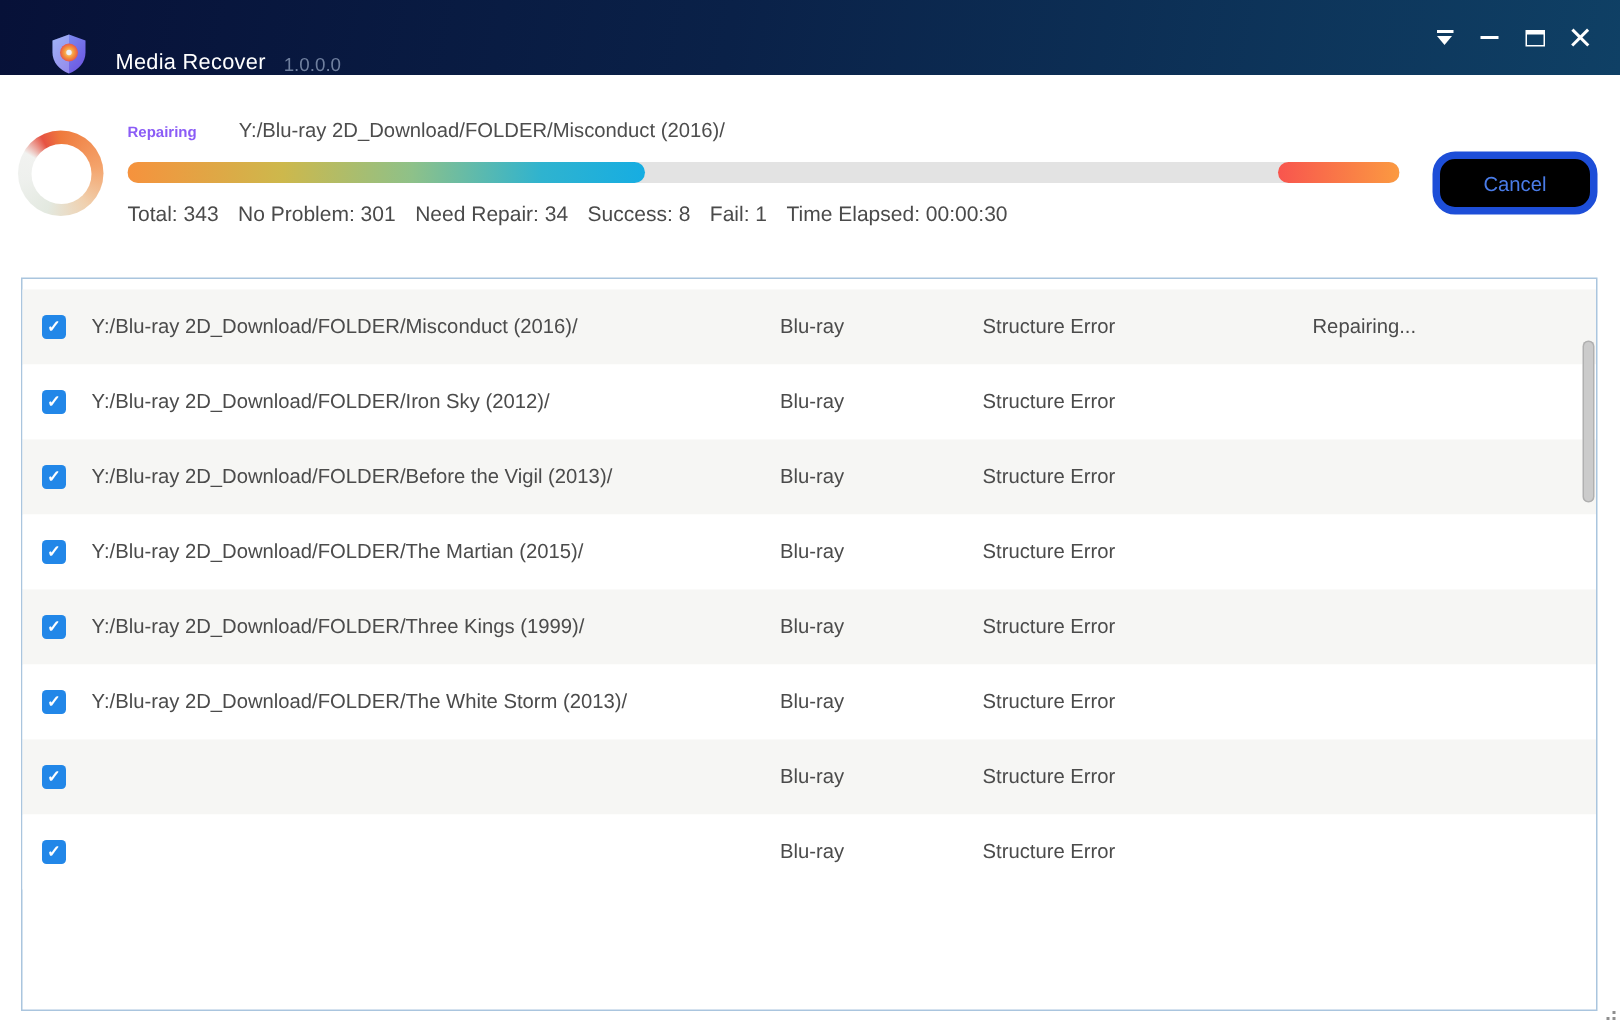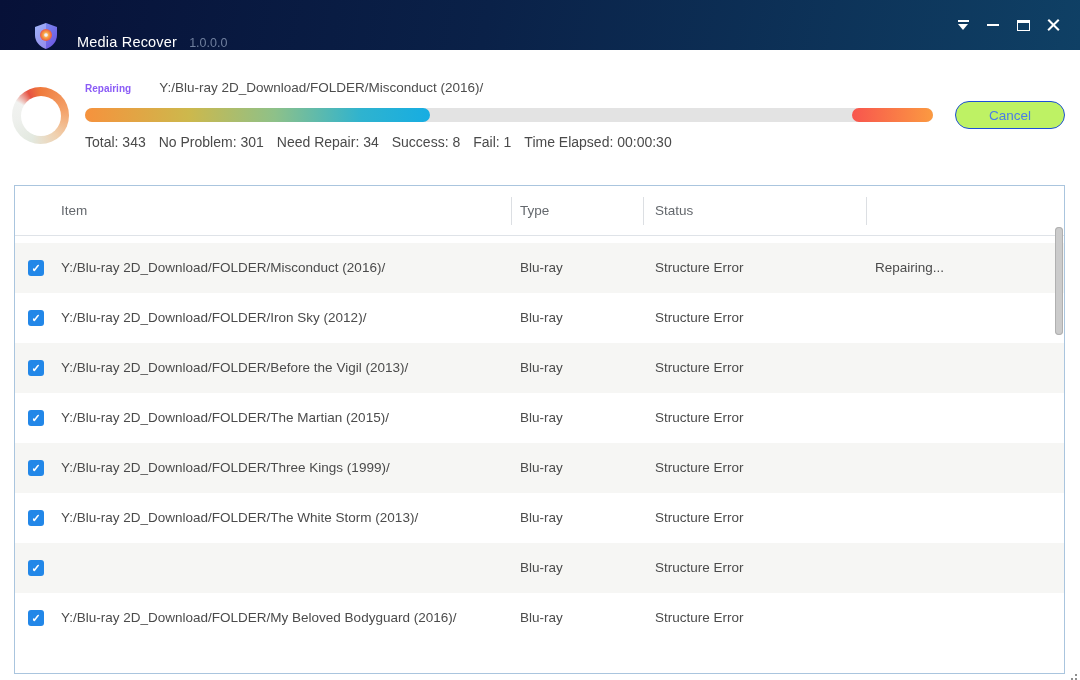--- a/index.html
+++ b/index.html
@@ -51,8 +51,8 @@
     border-radius:7px 0 0 7px; }
   .stats { position:absolute; left:85px; top:84px; display:flex; gap:13px;
     font-size:14px; color:#4a4a4a; white-space:nowrap; }
-  .cancel { position:absolute; left:955px; top:51px; width:110px; height:28px;
-    background:#bef264; border:1px solid #1d4ed8; border-radius:15px;
+  .cancel { position:absolute; left:955px; top:51px; width:110px; height:42px;
+    background:#000000; border:5px solid #1d4ed8; border-radius:15px;
     color:#4a7ce8; font-size:13.5px; font-family:"Liberation Sans", sans-serif; cursor:pointer; }
 
   

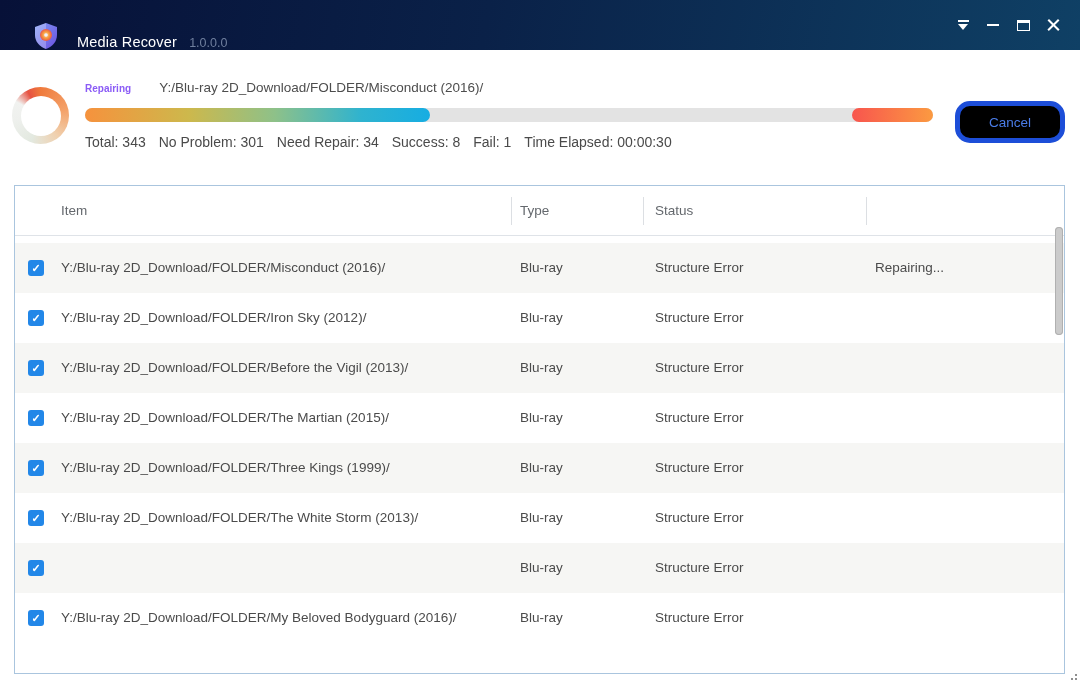--- a/index.html
+++ b/index.html
@@ -166,15 +166,6 @@
 
   <div class="panel">
 
-    <div class="thead">
-      <span class="col c-item">Item</span>
-      <span class="col c-type">Type</span>
-      <span class="col c-status">Status</span>
-      <span class="col c-extra"></span>
-      <span class="vsep s1"></span>
-      <span class="vsep s2"></span>
-      <span class="vsep s3"></span>
-    </div>
 
     <div class="tbody">
       <div class="row odd">

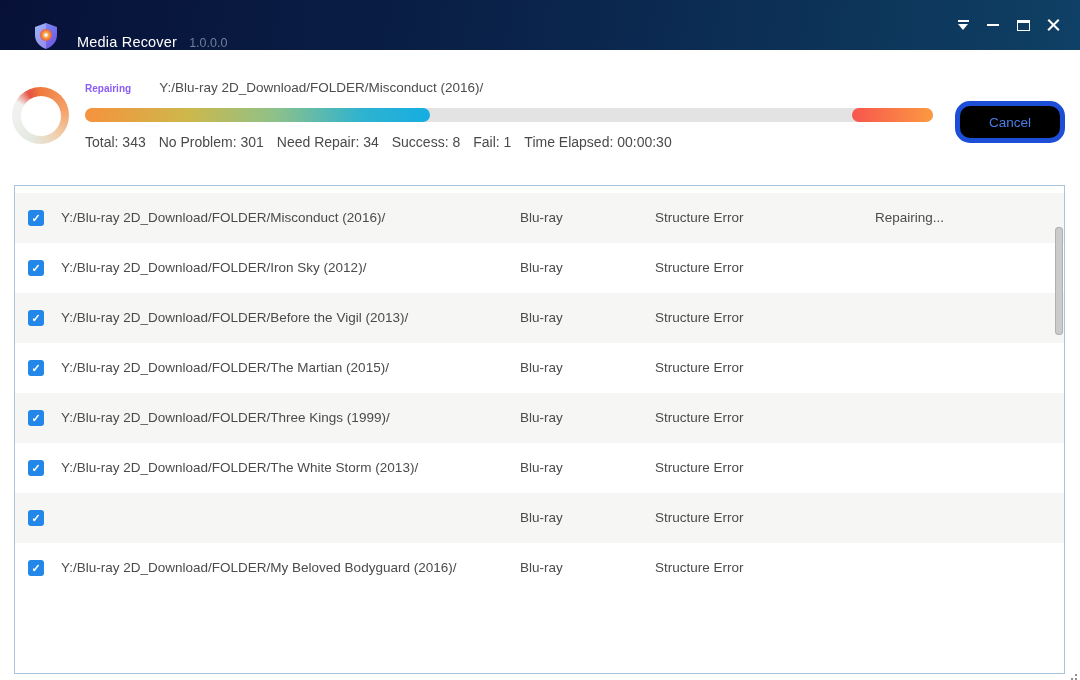--- a/index.html
+++ b/index.html
@@ -234,7 +234,6 @@
         <span class="checkbox">
             <span class="check">✓</span>
           </span>
-        <span class="cell item">Y:/Blu-ray 2D_Download/FOLDER/My Beloved Bodyguard (2016)/</span>
         <span class="cell type">Blu-ray</span>
         <span class="cell status">Structure Error</span>
         <span class="cell action"></span>

